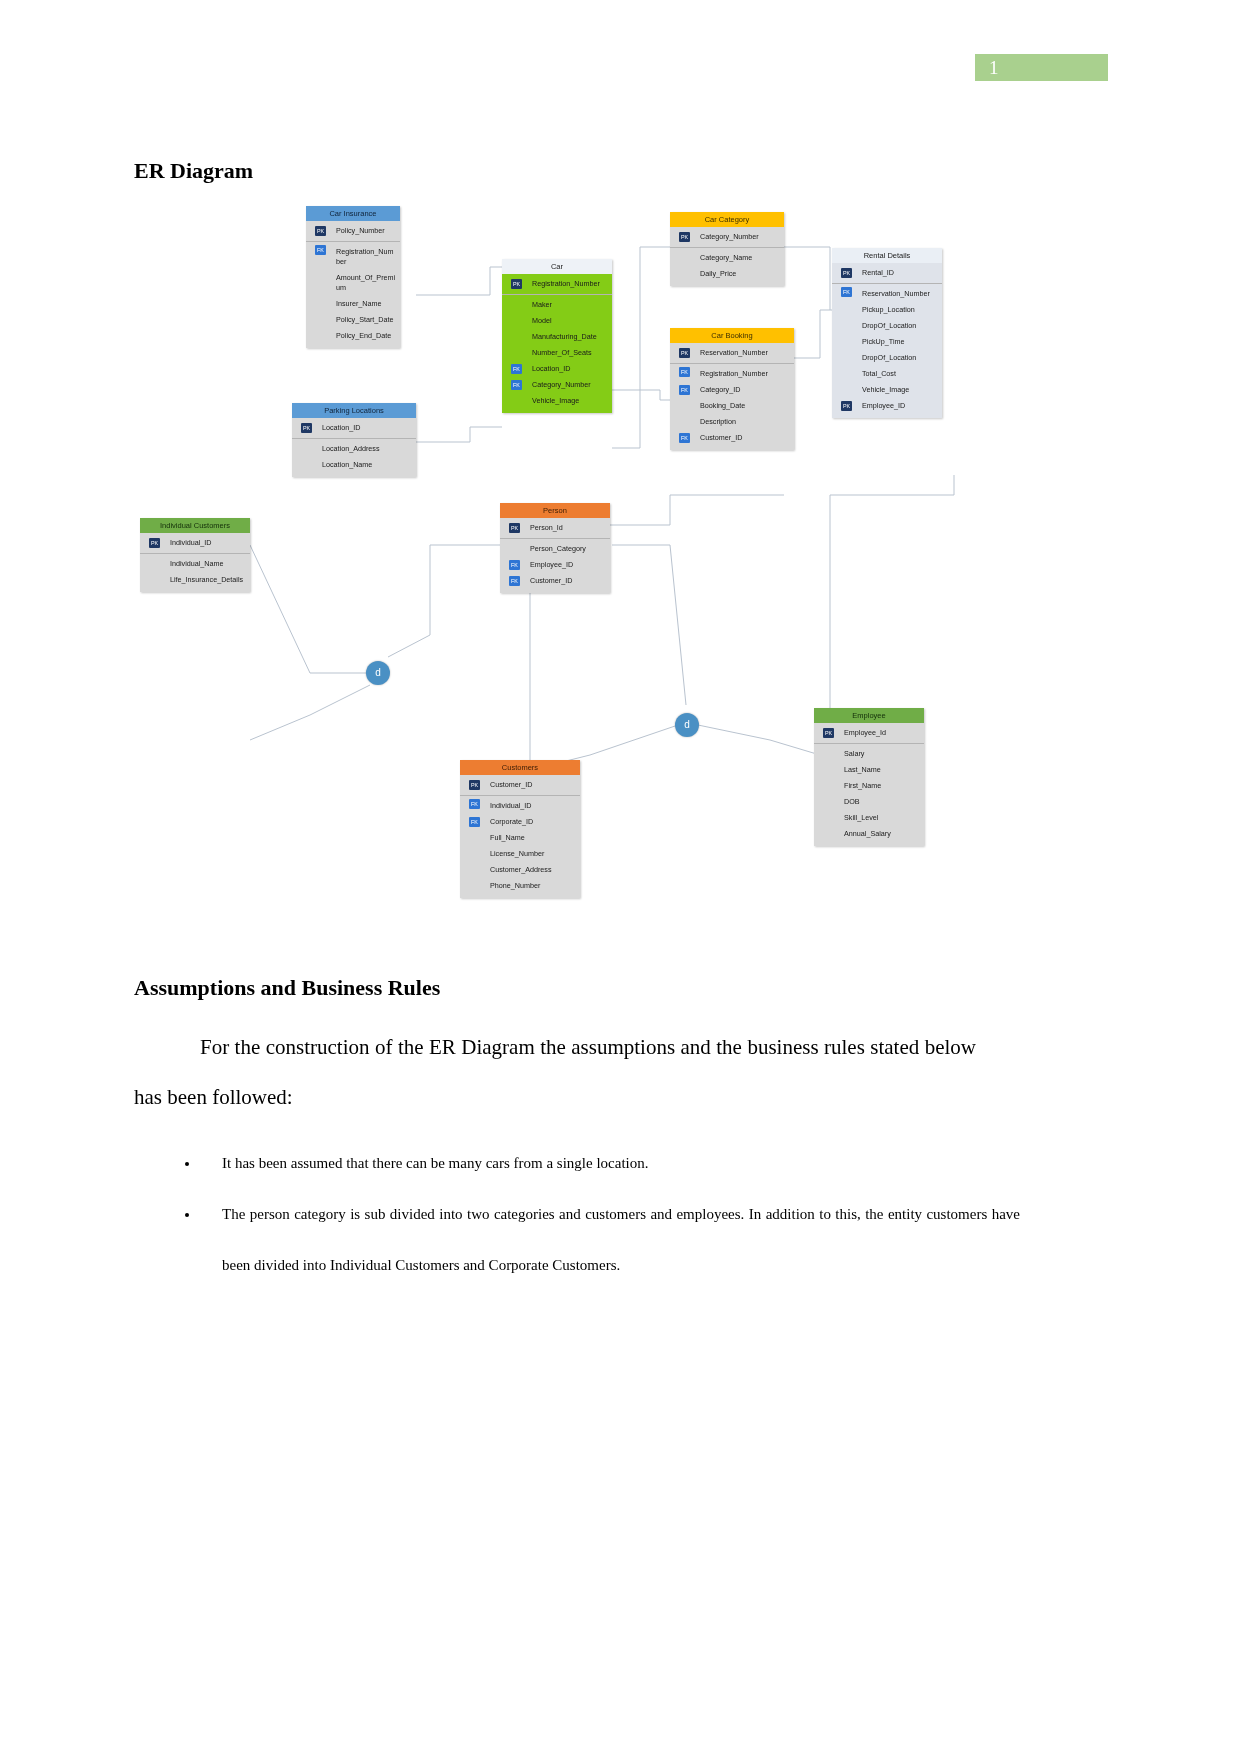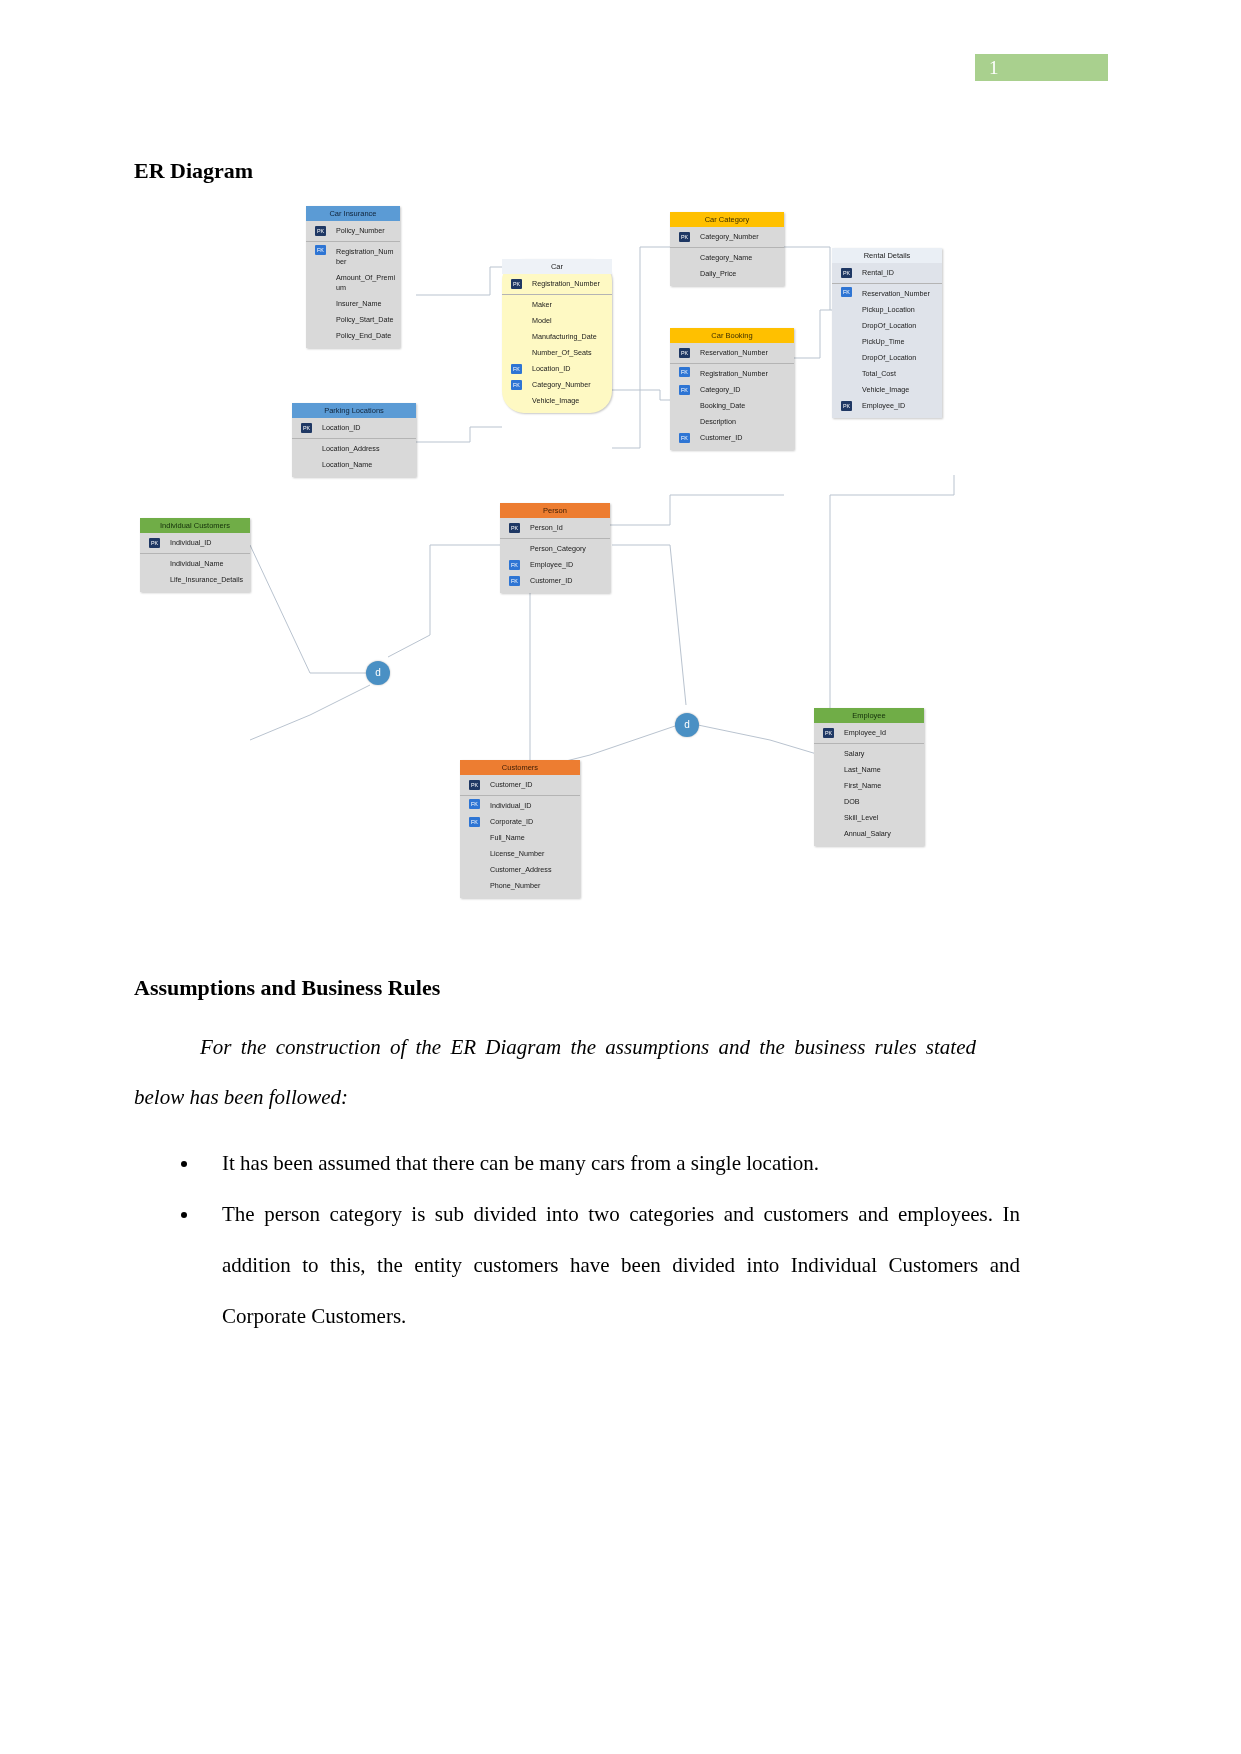--- a/index.html
+++ b/index.html
@@ -84,7 +84,7 @@
   .h-orange .ehead{background:#ed7d31;color:#3d1d05;}
   .h-plain  .ehead{background:#eef2f7;color:#222;}
   .h-plain2 .ehead{background:#eaeff5;color:#222;}
-  .ent.light{background:#fef9c3;border-radius:22px;}
+  .ent.light{background:#84cc16;}
   .ent.pale{background:#dfe3ea;}
 
   .disj{

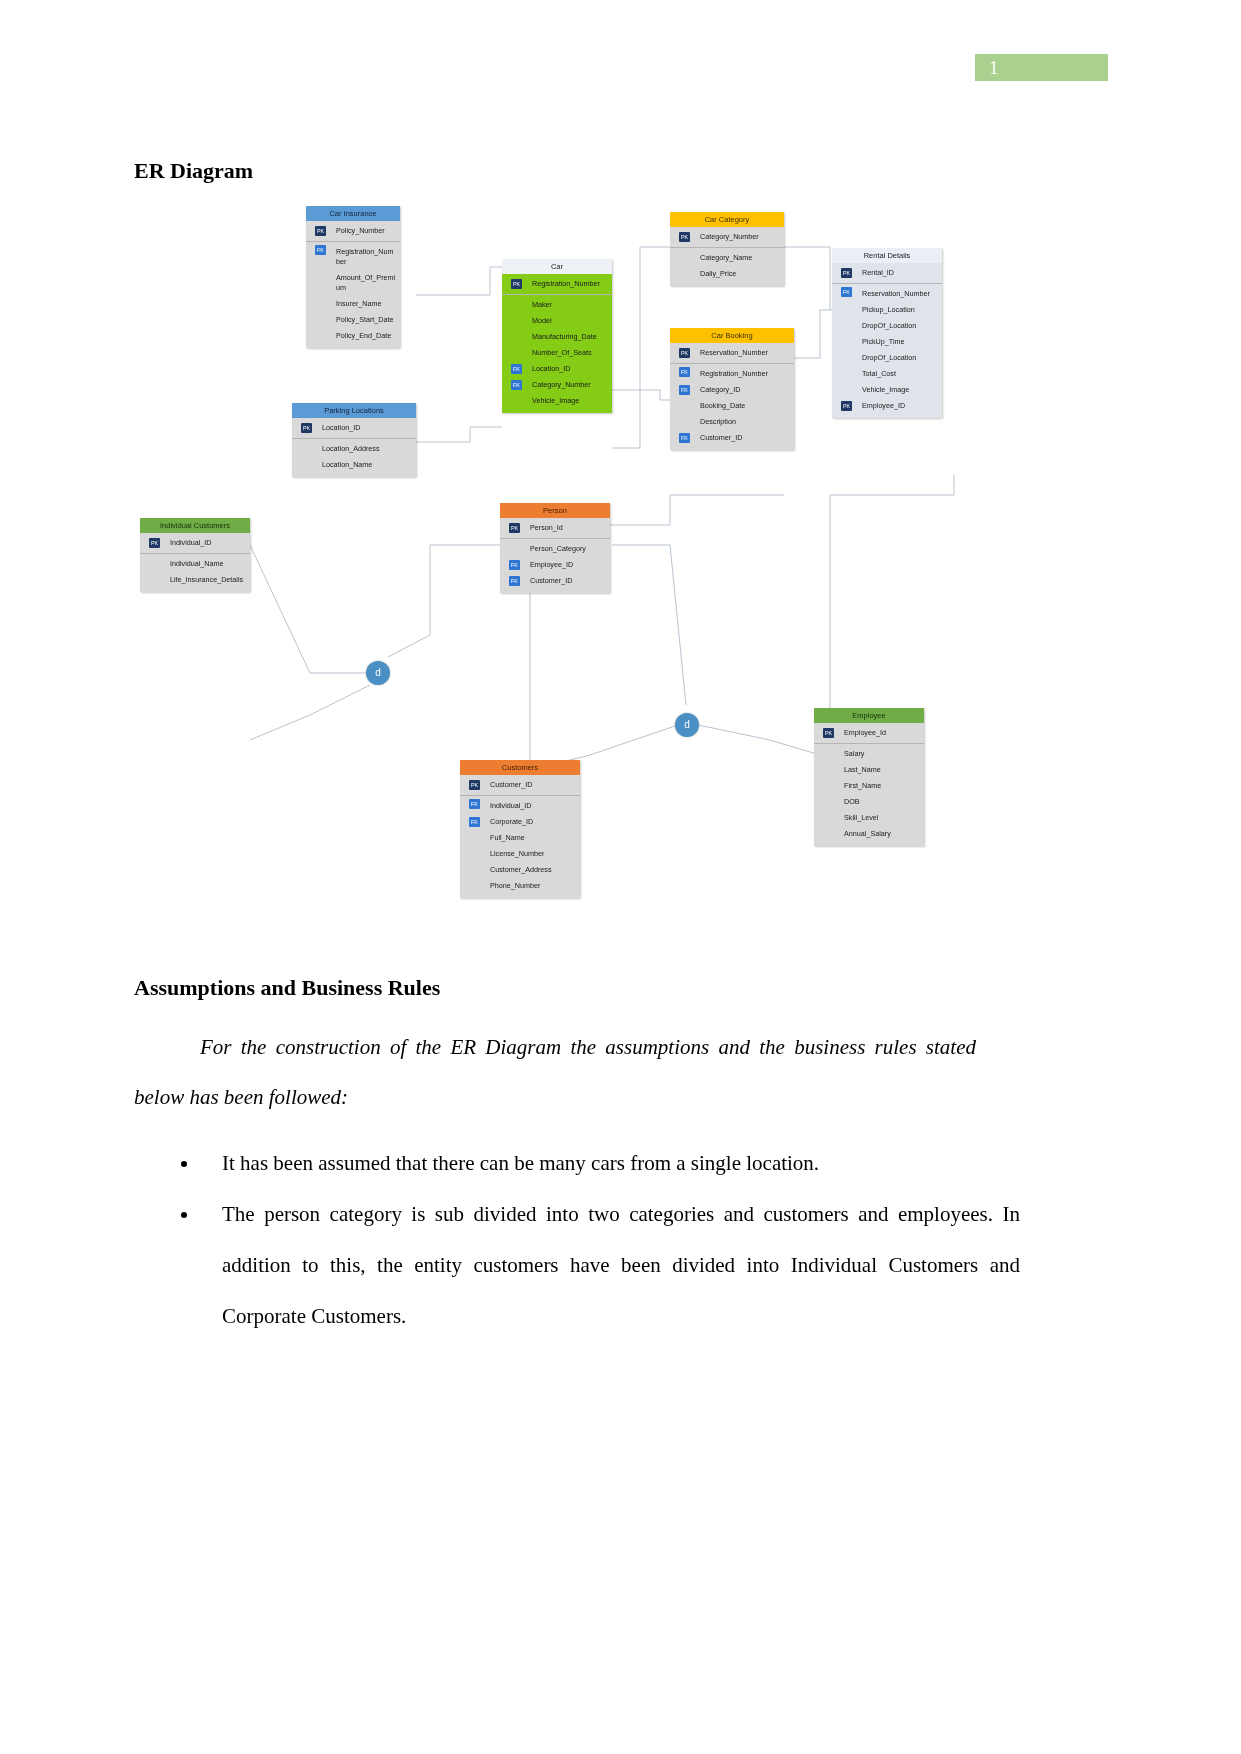--- a/index.html
+++ b/index.html
@@ -35,7 +35,7 @@
   
   .para{
     position:absolute;left:134px;width:842px;
-    font-size:21px;line-height:50px;text-align:justify;font-style:italic;
+    font-size:21px;line-height:50px;text-align:justify;
   }
   #para-intro{top:1022px;text-indent:66px;}
   .bullets{

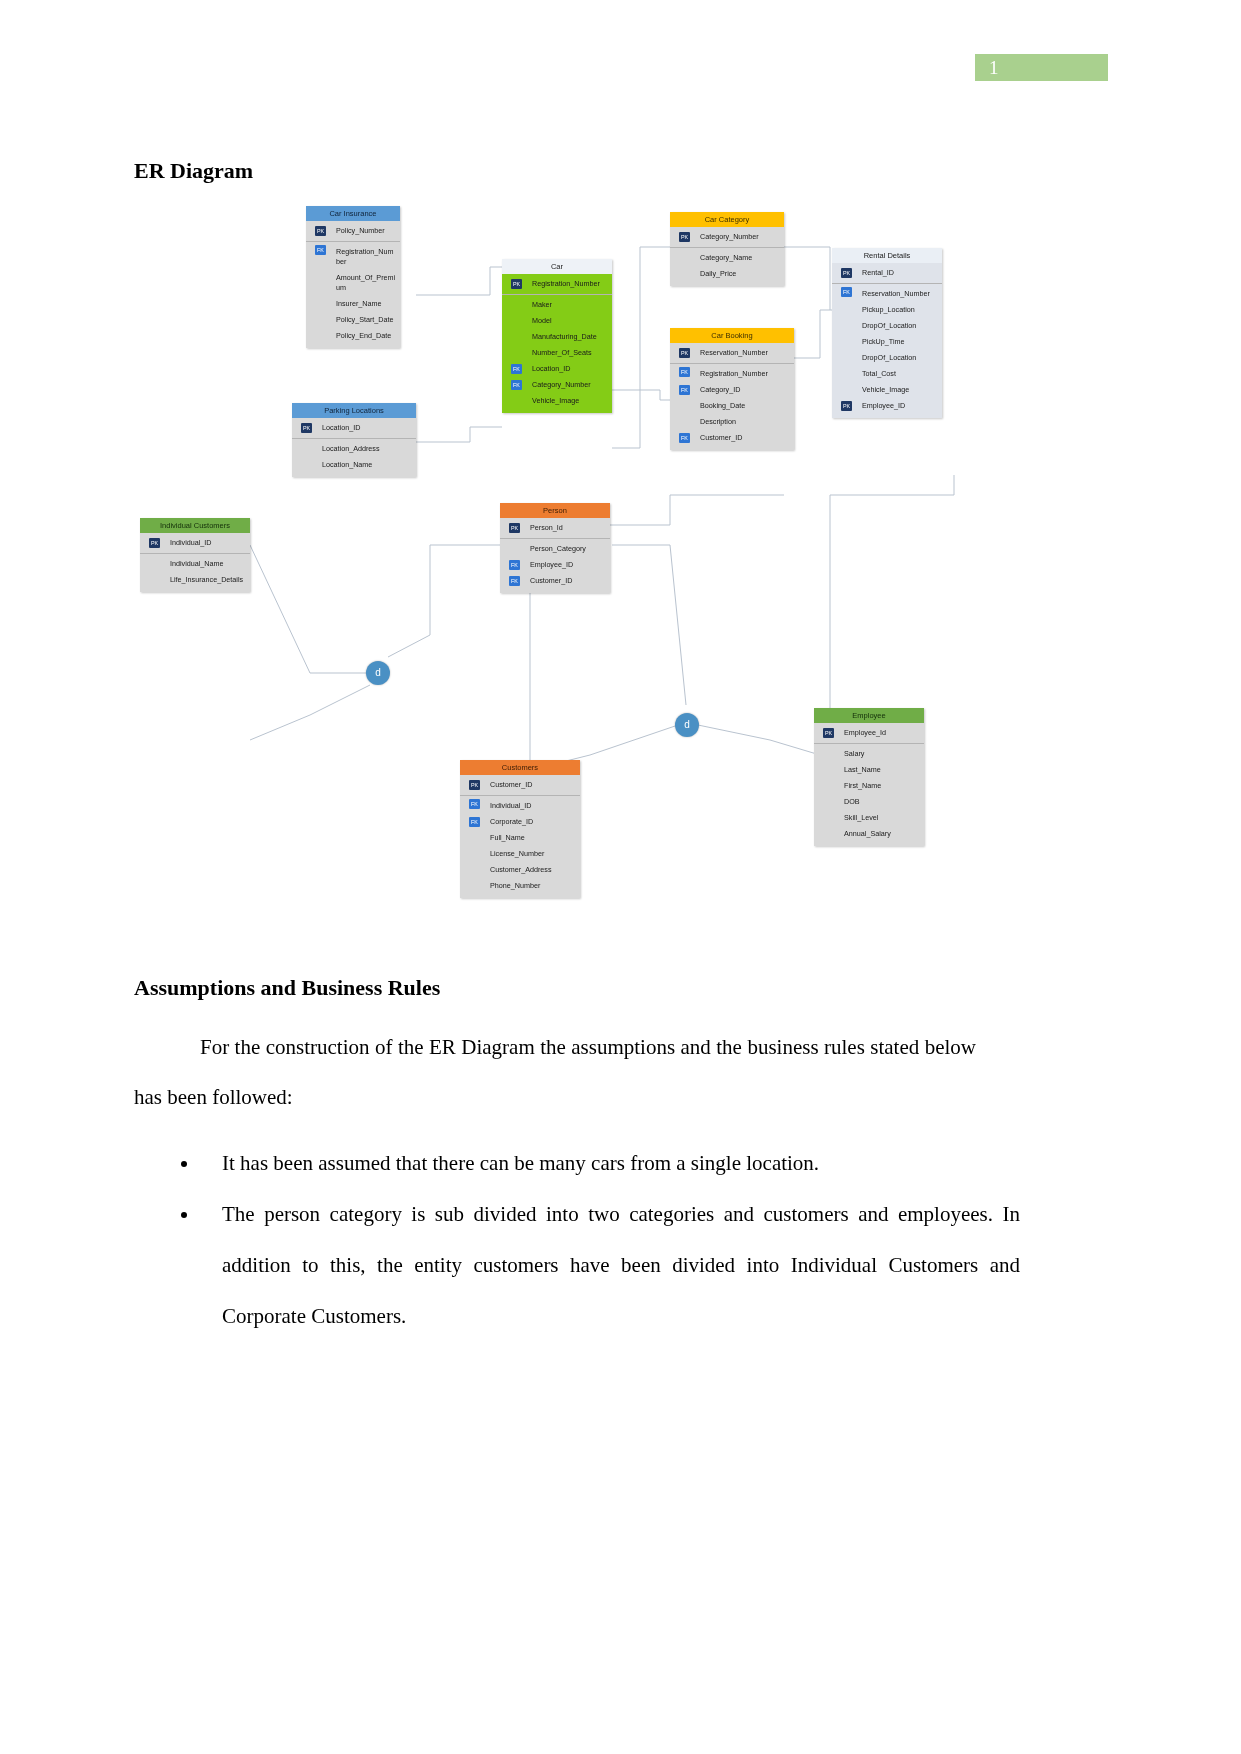--- a/index.html
+++ b/index.html
@@ -41,7 +41,7 @@
   .bullets{
     position:absolute;left:160px;top:1138px;width:820px;
     margin:0;padding:0 0 0 40px;
-    font-size:21px;line-height:51px;text-align:justify;
+    font-size:15px;line-height:51px;text-align:justify;
   }
   .bullets li{margin:0 0 0 0;padding-left:22px;}
 

